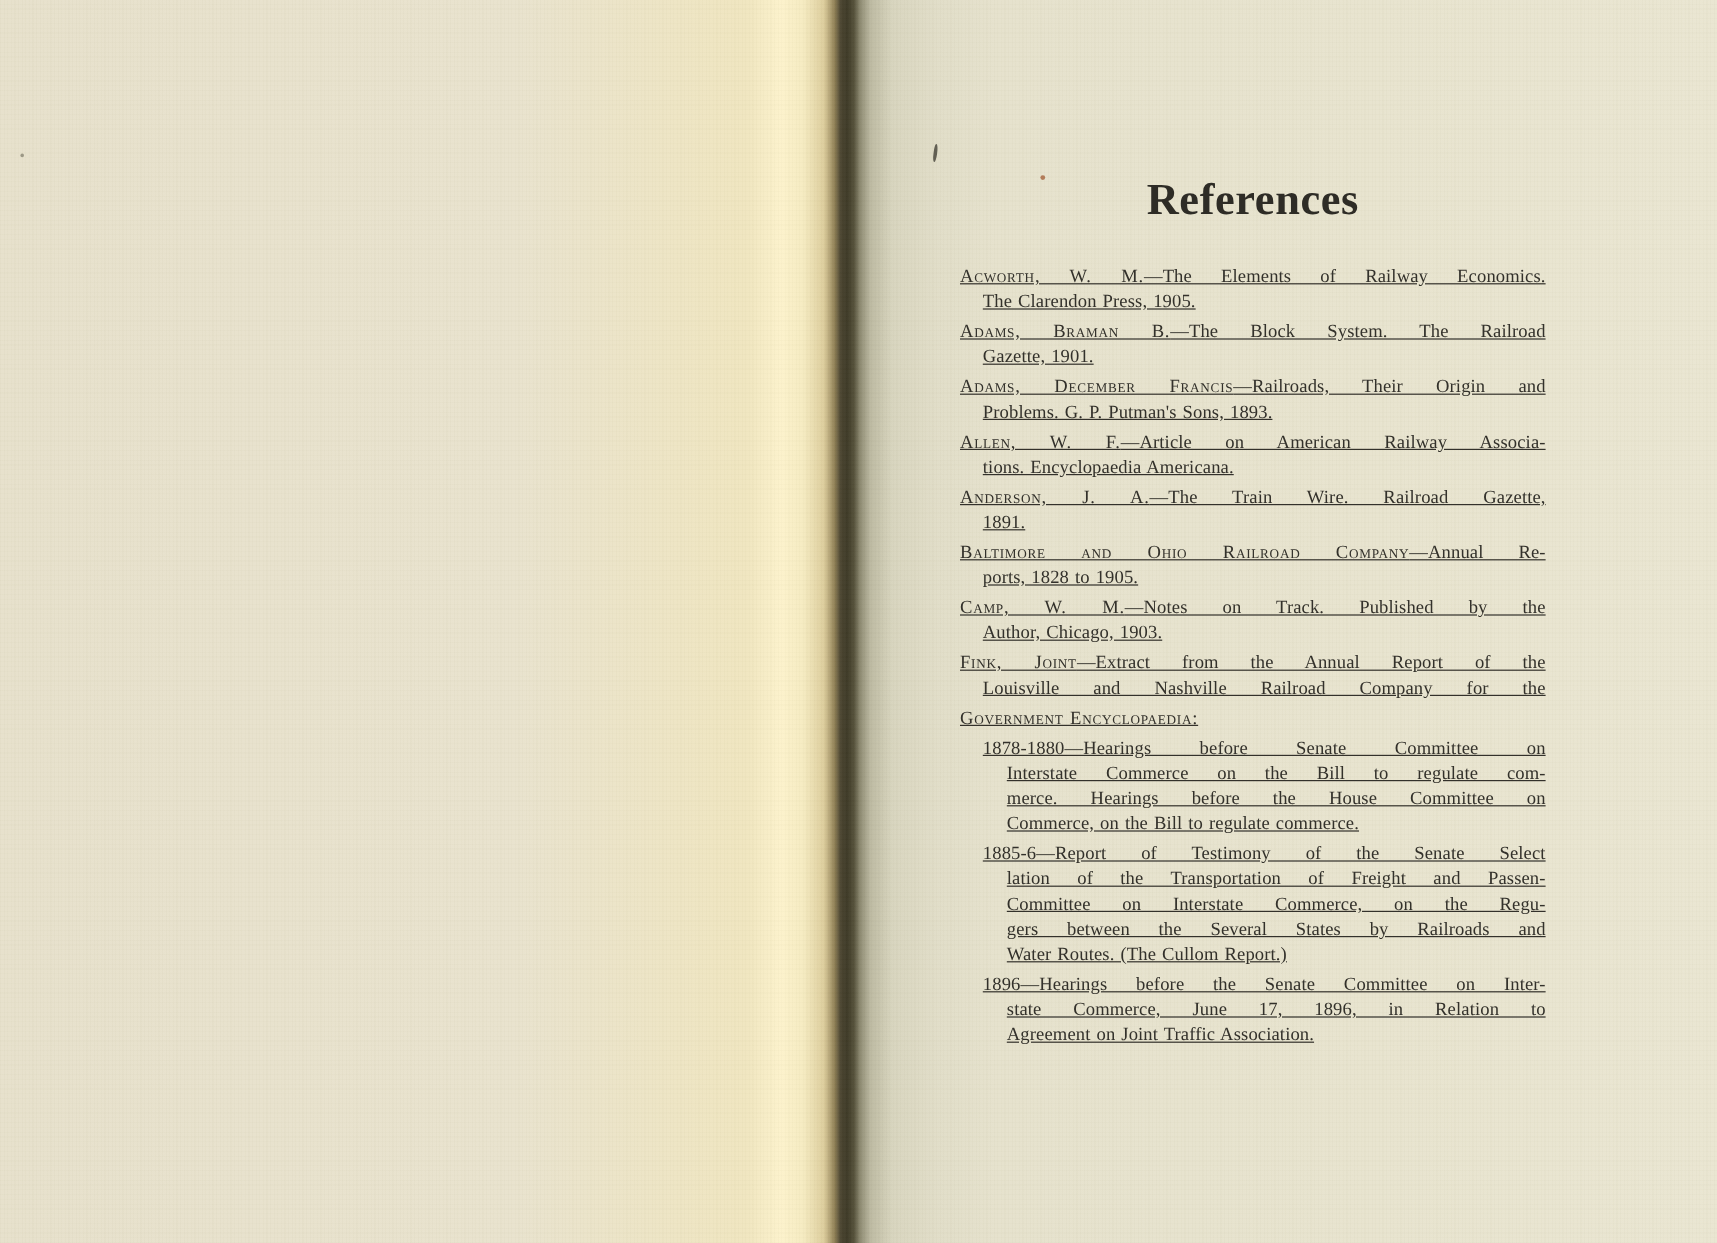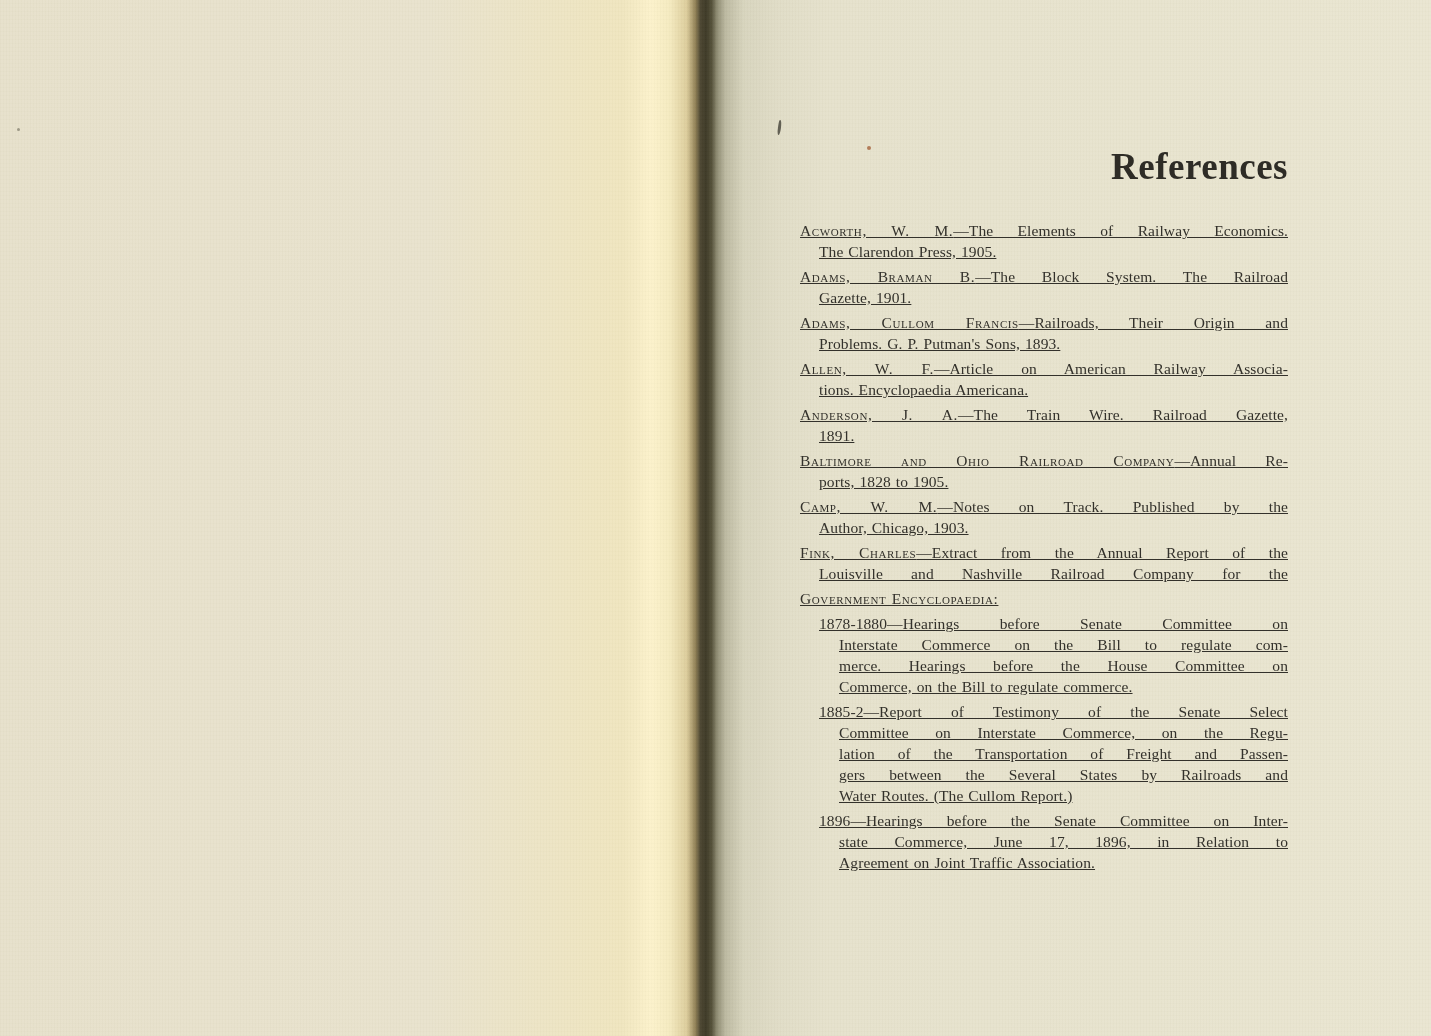--- a/index.html
+++ b/index.html
@@ -49,7 +49,7 @@
     width: 488px;
   }
   .title {
-    text-align: right;
+    text-align: center;
     font-size: 37px;
     line-height: 42px;
     font-weight: 600;

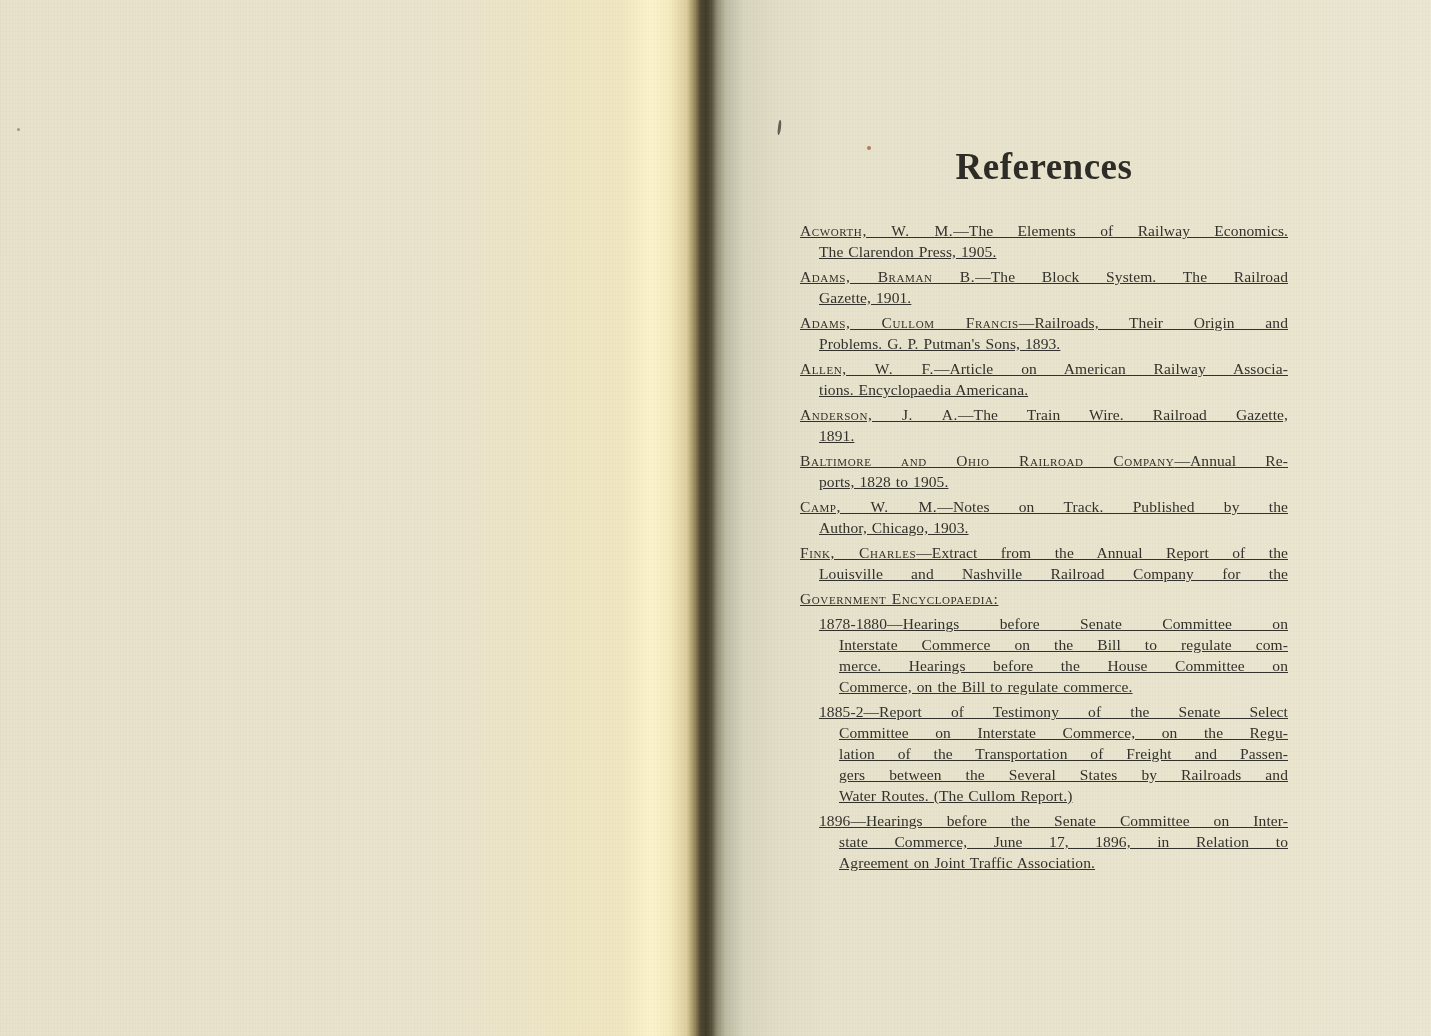--- a/index.html
+++ b/index.html
@@ -135,7 +135,7 @@
           <div class="line cont last">Gazette, 1901.</div>
         </div>
         <div class="entry main">
-          <div class="line first"><span class="author">Adams, Cullom Francis</span>—Railroads, Their Origin and</div>
+          <div class="line first"><span class="author">Adams, December Francis</span>—Railroads, Their Origin and</div>
           <div class="line cont last">Problems. G. P. Putman's Sons, 1893.</div>
         </div>
         <div class="entry main">

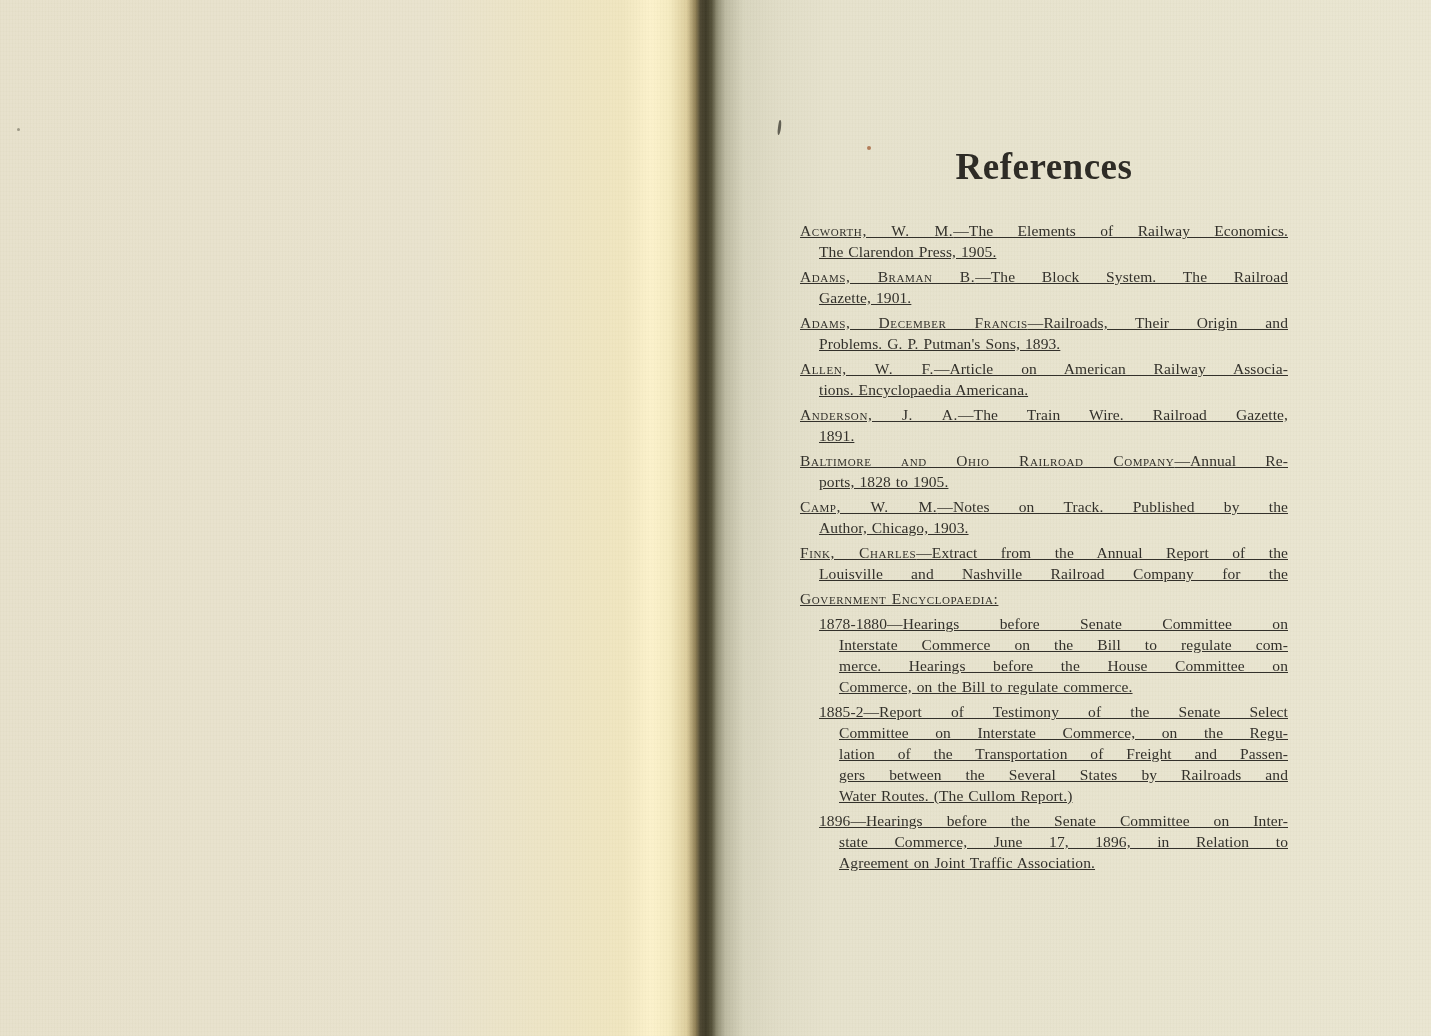--- a/index.html
+++ b/index.html
@@ -155,7 +155,7 @@
           <div class="line cont last">Author, Chicago, 1903.</div>
         </div>
         <div class="entry main">
-          <div class="line first"><span class="author">Fink, Charles</span>—Extract from the Annual Report of the</div>
+          <div class="line first"><span class="author">Fink, Joint</span>—Extract from the Annual Report of the</div>
           <div class="line cont">Louisville and Nashville Railroad Company for the</div>
         </div>
         <div class="entry main header">

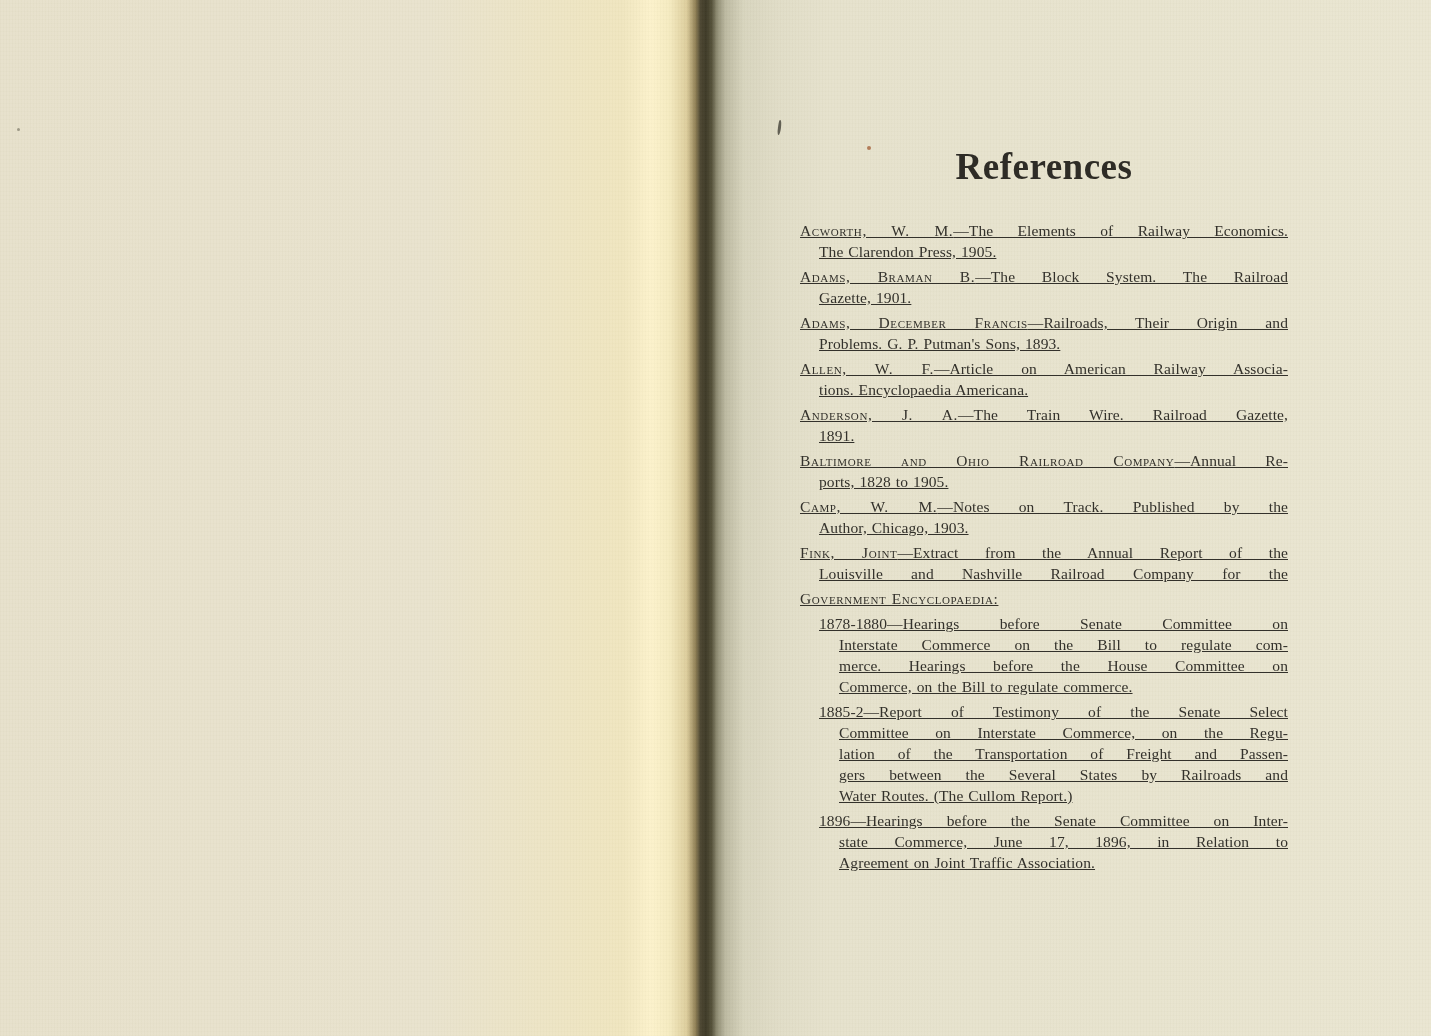--- a/index.html
+++ b/index.html
@@ -168,7 +168,7 @@
           <div class="line cont last">Commerce, on the Bill to regulate commerce.</div>
         </div>
         <div class="entry sub">
-          <div class="line first">1885-2—Report of Testimony of the Senate Select</div>
+          <div class="line first">1885-6—Report of Testimony of the Senate Select</div>
           <div class="line cont">Committee on Interstate Commerce, on the Regu-</div>
           <div class="line cont">lation of the Transportation of Freight and Passen-</div>
           <div class="line cont">gers between the Several States by Railroads and</div>

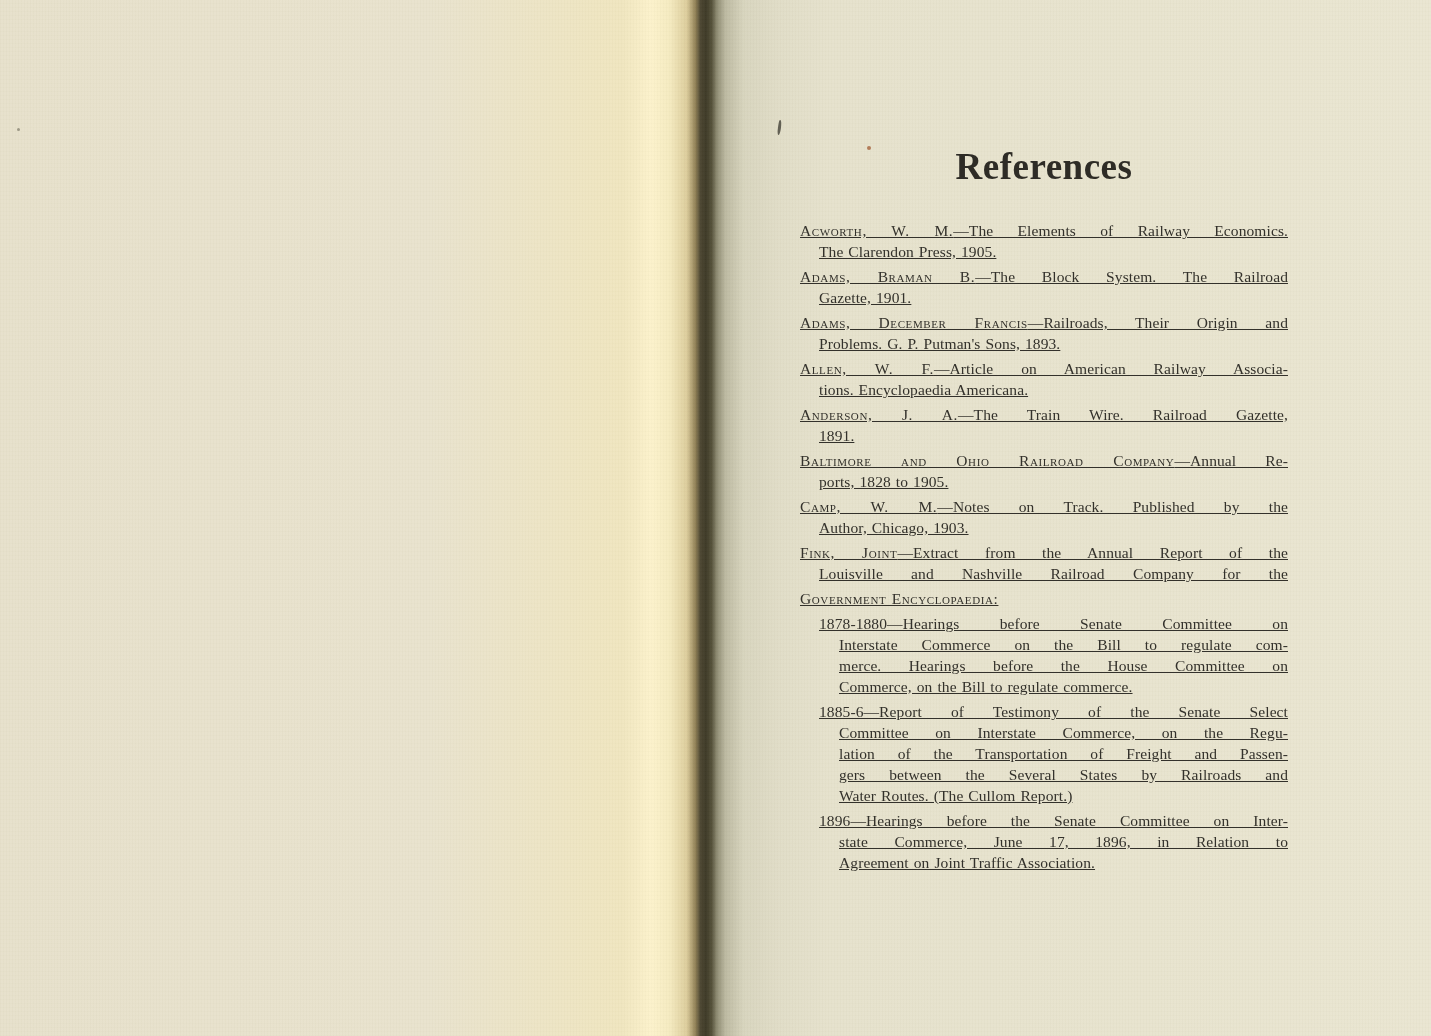--- a/index.html
+++ b/index.html
@@ -169,8 +169,8 @@
         </div>
         <div class="entry sub">
           <div class="line first">1885-6—Report of Testimony of the Senate Select</div>
+          <div class="line cont">lation of the Transportation of Freight and Passen-</div>
           <div class="line cont">Committee on Interstate Commerce, on the Regu-</div>
-          <div class="line cont">lation of the Transportation of Freight and Passen-</div>
           <div class="line cont">gers between the Several States by Railroads and</div>
           <div class="line cont last">Water Routes. (The Cullom Report.)</div>
         </div>

